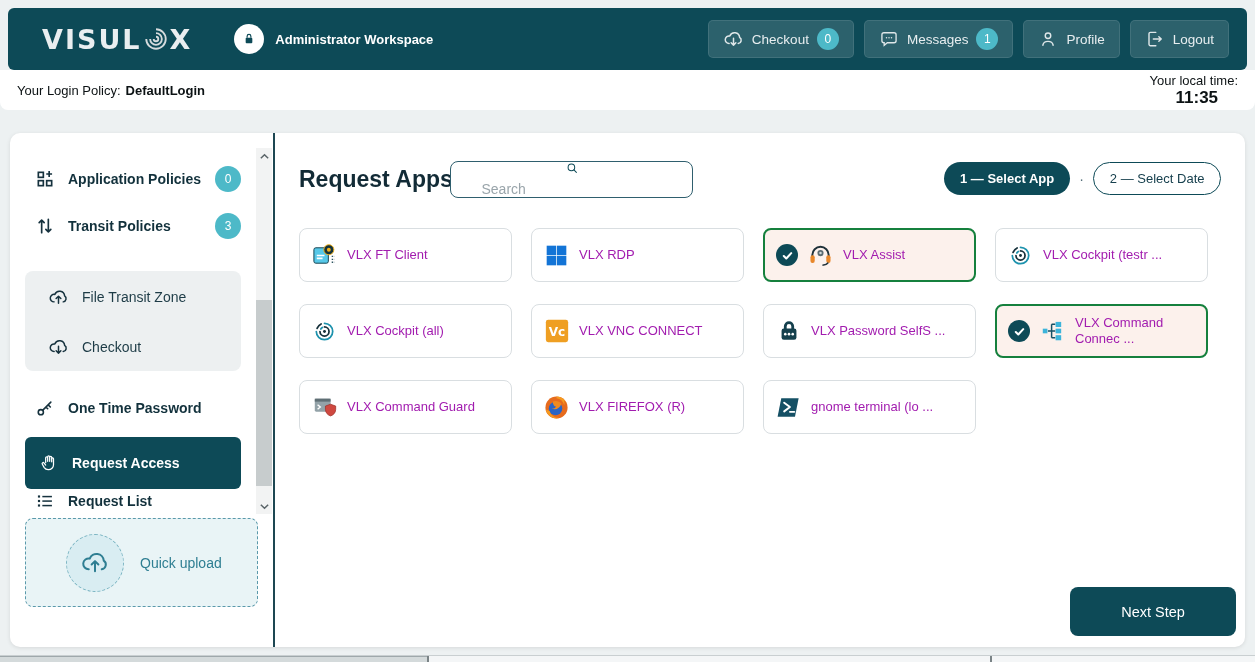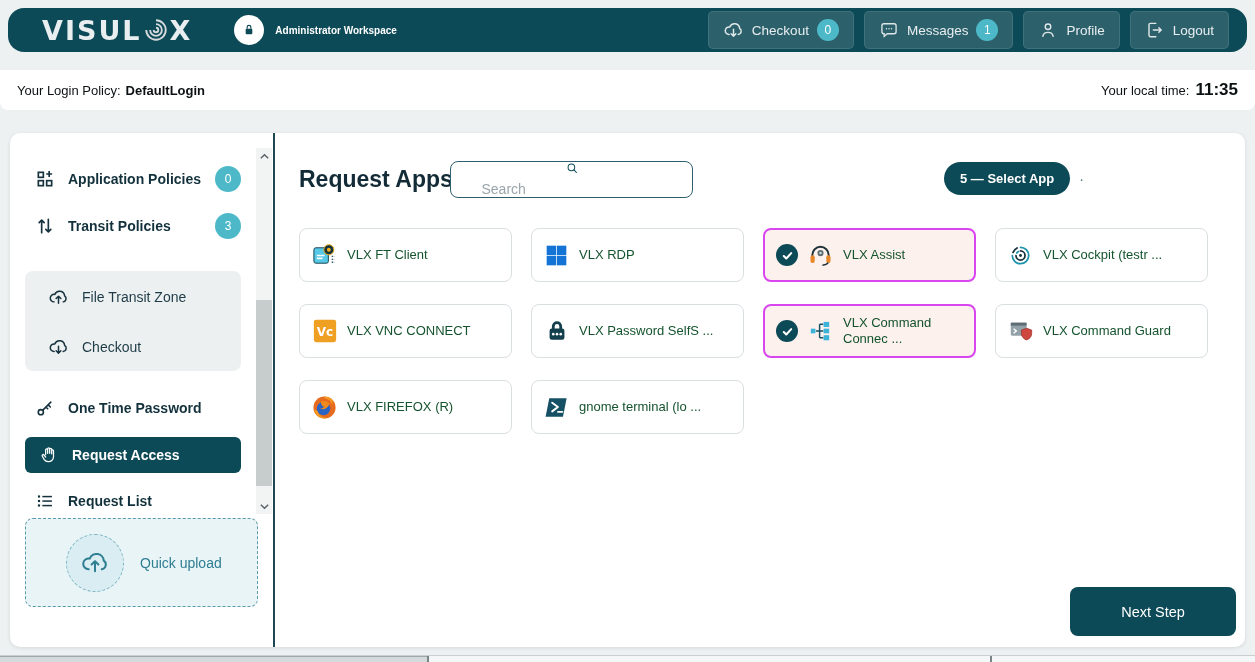--- a/index.html
+++ b/index.html
@@ -13,8 +13,8 @@
   }
   
   .header {
-    position:absolute; left:8px; top:8px; width:1239px; height:44px;
-    background:#0d4a57; border-radius:16px;
+    position:absolute; left:8px; top:8px; width:1239px; height:62px;
+    background:#0d4a57; border-radius:6px;
     display:flex; align-items:center;
   }
   .logo { margin-left:34px; display:flex; align-items:center; font-family:"DejaVu Sans",sans-serif; font-weight:bold; font-size:27px; color:#e9eef0; letter-spacing:2px; }

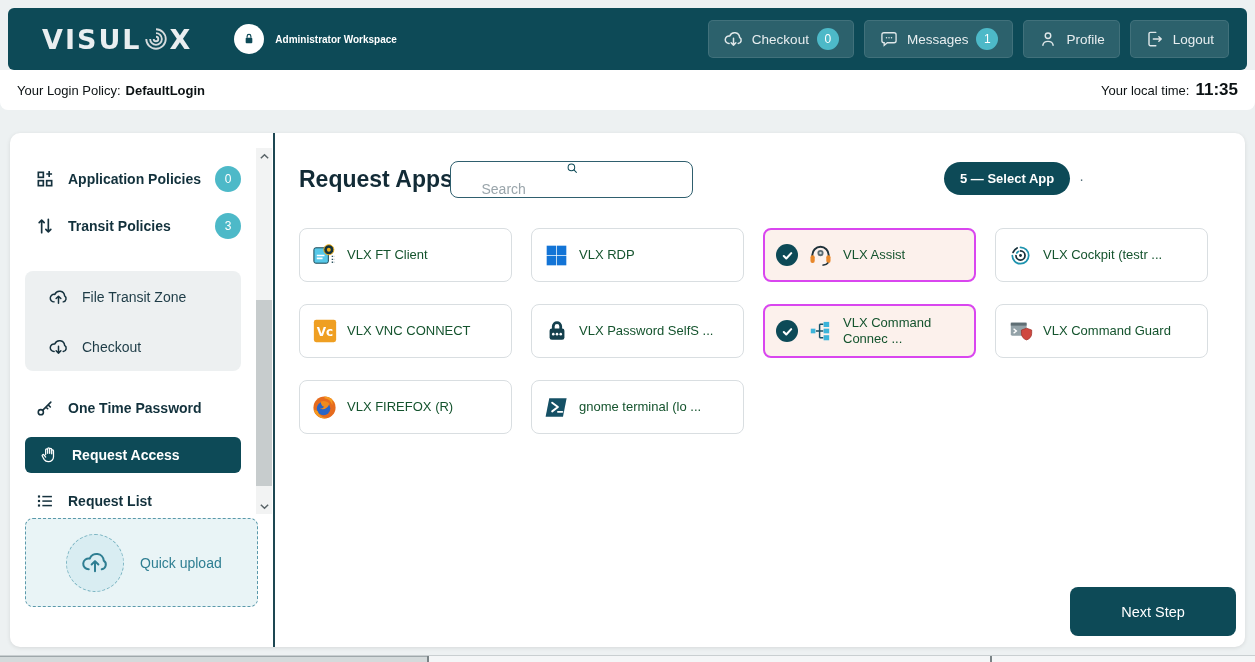--- a/index.html
+++ b/index.html
@@ -20,7 +20,7 @@
   .logo { margin-left:34px; display:flex; align-items:center; font-family:"DejaVu Sans",sans-serif; font-weight:bold; font-size:27px; color:#e9eef0; letter-spacing:2px; }
   .logo svg { margin:0 1px; }
   .ws-badge { margin-left:42px; width:30px; height:30px; border-radius:50%; background:#fff; display:flex; align-items:center; justify-content:center; }
-  .ws-title { margin-left:11px; color:#fff; font-weight:bold; font-size:10px; }
+  .ws-title { margin-left:11px; color:#fff; font-weight:bold; font-size:13px; }
   .hbtns { margin-left:auto; margin-right:18px; display:flex; gap:10px; }
   .hbtn {
     height:38px; padding:0 14px; border-radius:5px;

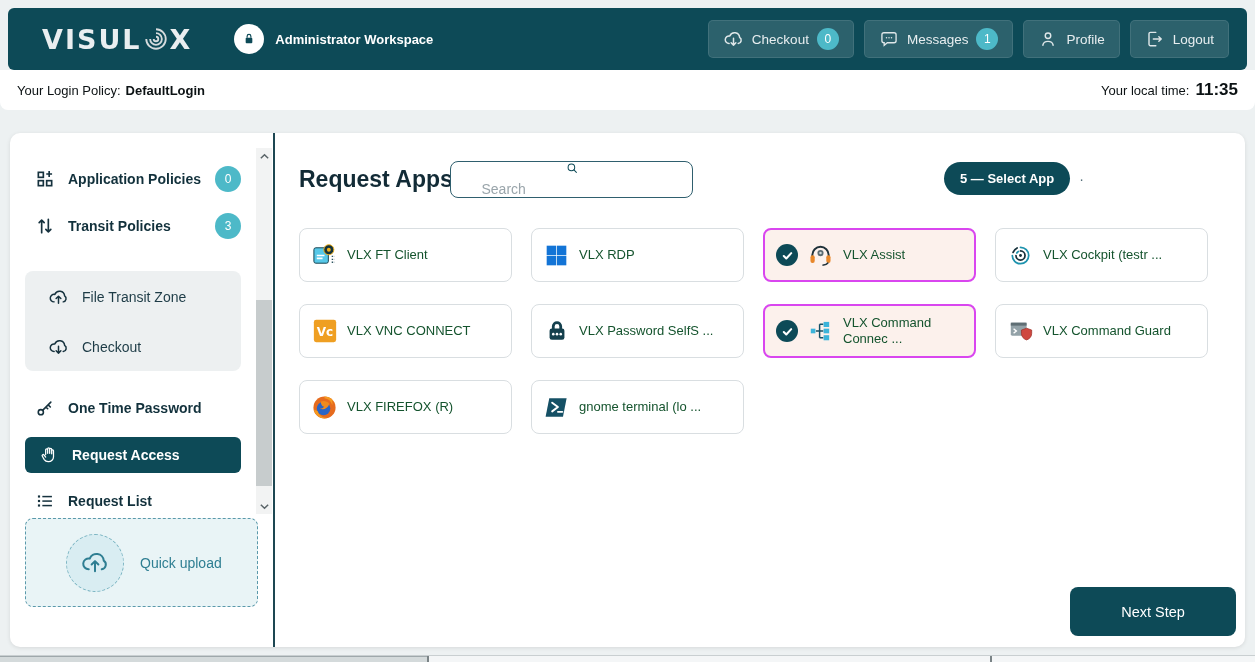--- a/index.html
+++ b/index.html
@@ -41,7 +41,7 @@
     font-size:13px; color:#0c1214;
   }
   .infobar b { margin-left:5px; }
-  .localtime { margin-left:auto; display:flex; align-items:center; }
+  .localtime { margin-left:auto; display:flex; align-items:center;flex-direction:column; }
   .localtime .time { font-size:17px; font-weight:bold; margin-left:6px; }
   
   .card-main {

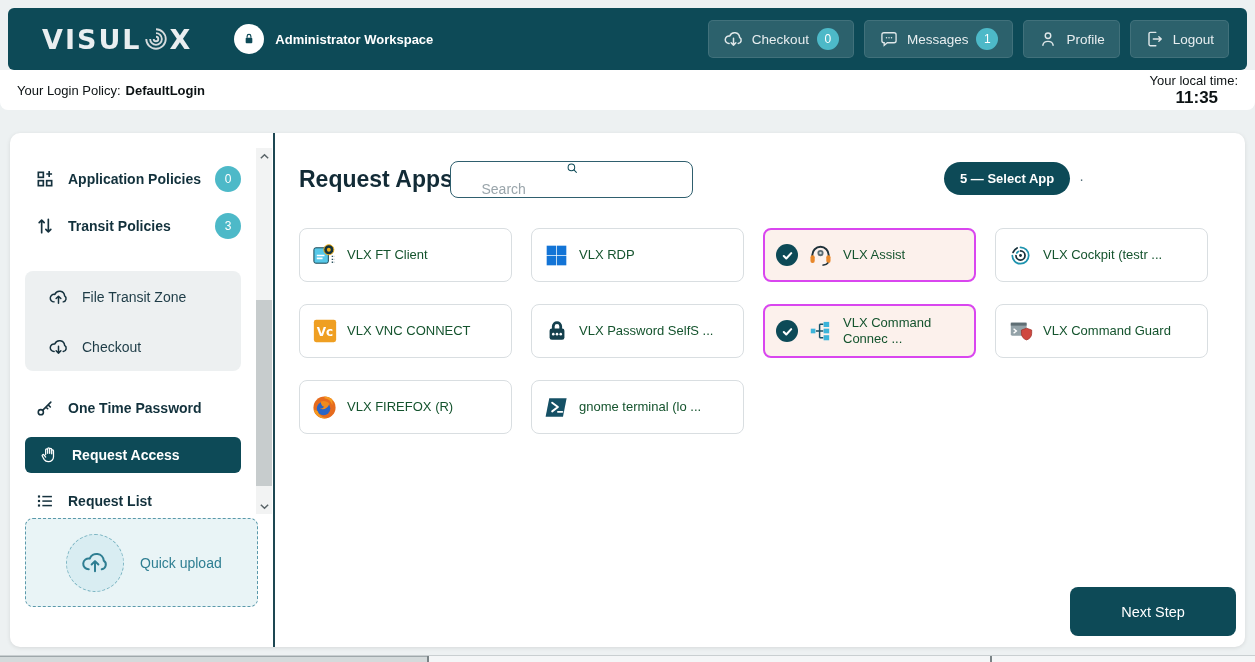--- a/index.html
+++ b/index.html
@@ -279,7 +279,7 @@
     </div>
 
     <div class="steps">
-      <div class="step-pill step-active">5 — Select App</div>
+      <div class="step-pill step-active">1 — Select App</div>
       <span class="step-sep">·</span>
     </div>
 

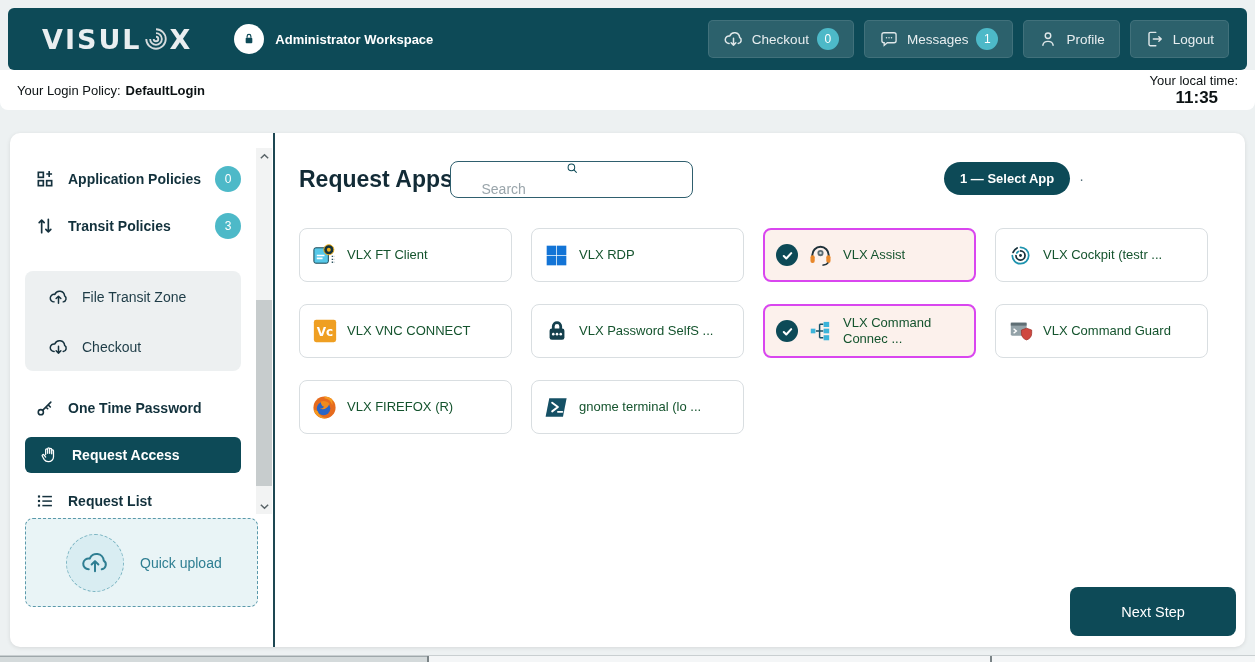--- a/index.html
+++ b/index.html
@@ -281,6 +281,7 @@
     <div class="steps">
       <div class="step-pill step-active">1 — Select App</div>
       <span class="step-sep">·</span>
+      <div class="step-pill step-inactive">2 — Select Date</div>
     </div>
 
     <div class="apps-grid">

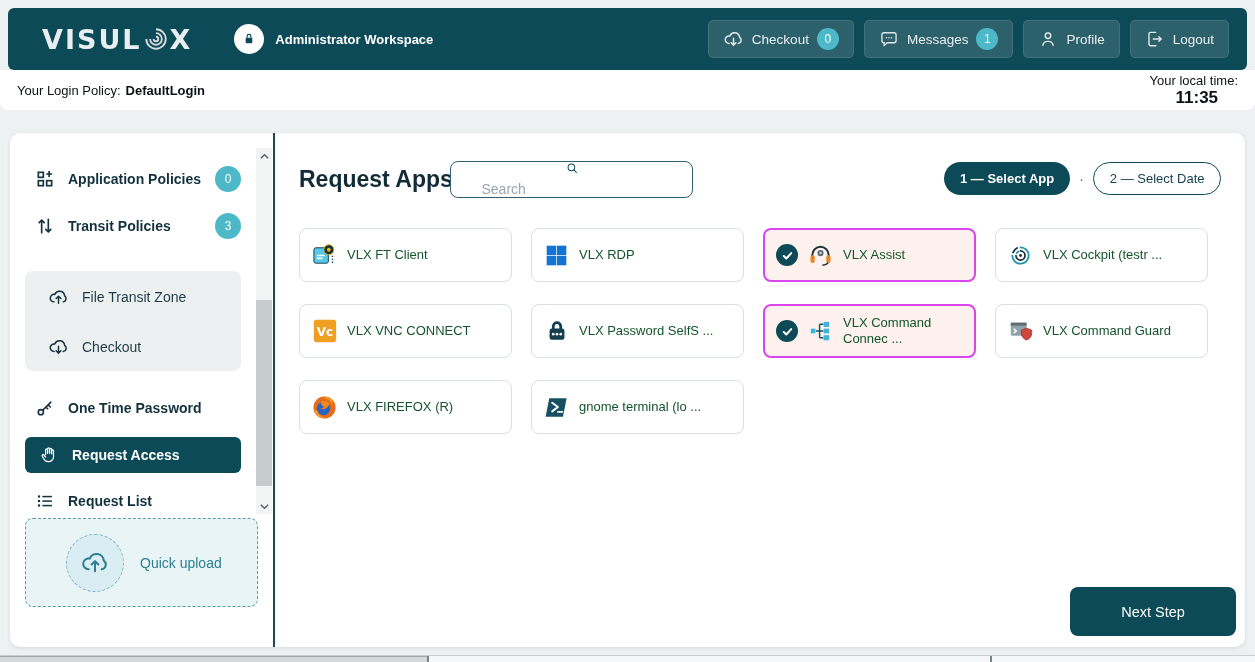--- a/index.html
+++ b/index.html
@@ -93,7 +93,7 @@
   .app-card {
     border:1px solid #d9dee1; border-radius:8px; background:#fff;
     display:flex; align-items:center; gap:9px; padding:0 11px;
-    font-size:13px; color:#14532d; cursor:pointer; overflow:hidden;
+    font-size:13px; color:#a21caf; cursor:pointer; overflow:hidden;
   }
   .app-card .app-label { line-height:1.25; }
   .app-card.selected { border:2px solid #d946ef; background:#fcf1ec; }

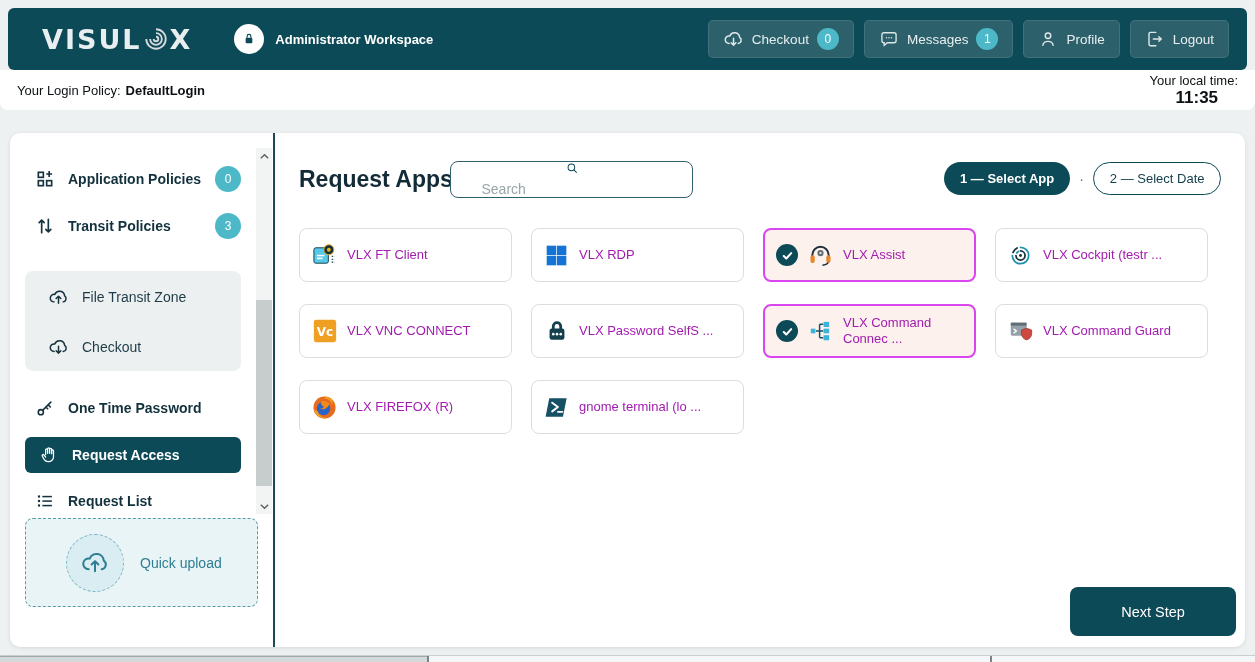--- a/index.html
+++ b/index.html
@@ -96,7 +96,7 @@
     font-size:13px; color:#a21caf; cursor:pointer; overflow:hidden;
   }
   .app-card .app-label { line-height:1.25; }
-  .app-card.selected { border:2px solid #d946ef; background:#fcf1ec; }
+  .app-card.selected { border:2px solid #15803d; background:#fcf1ec; }
   .check-circle { flex:none; width:22px; height:22px; border-radius:50%; background:#0d4a57; display:flex; align-items:center; justify-content:center; }
   .app-icon { flex:none; width:27px; height:27px; display:flex; align-items:center; justify-content:center; }
   .next-btn {

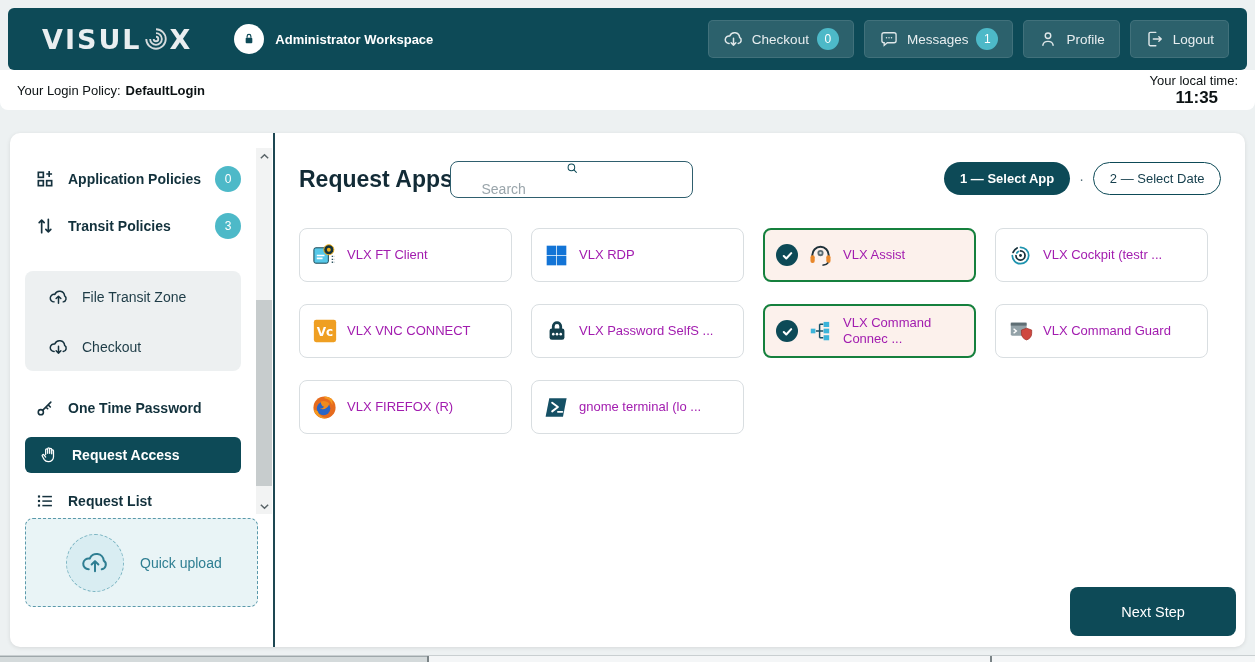--- a/index.html
+++ b/index.html
@@ -344,6 +344,18 @@
       </div>
 
 
+      <div class="app-card">
+        <span class="app-icon">
+          <svg width="27" height="27" viewBox="0 0 28 28" fill="none" stroke-linecap="round">
+              <path d="M14 5.5a8.5 8.5 0 1 1-8.5 8.5" stroke="#1d92ad" stroke-width="1.8"></path>
+              <path d="M6.3 10.8a8.5 8.5 0 0 1 4.2-4.6" stroke="#16303a" stroke-width="1.8"></path>
+              <path d="M14 9.3a4.7 4.7 0 1 1-4.7 4.7" stroke="#16303a" stroke-width="1.8"></path>
+              <path d="M10.2 11.4a4.7 4.7 0 0 1 1.6-1.6" stroke="#1d92ad" stroke-width="1.8"></path>
+              <circle cx="14" cy="14" r="1.5" fill="#16303a"></circle>
+            </svg>
+        </span>
+        <span class="app-label">VLX Cockpit (all)</span>
+      </div>
 
       <div class="app-card">
         <span class="app-icon">

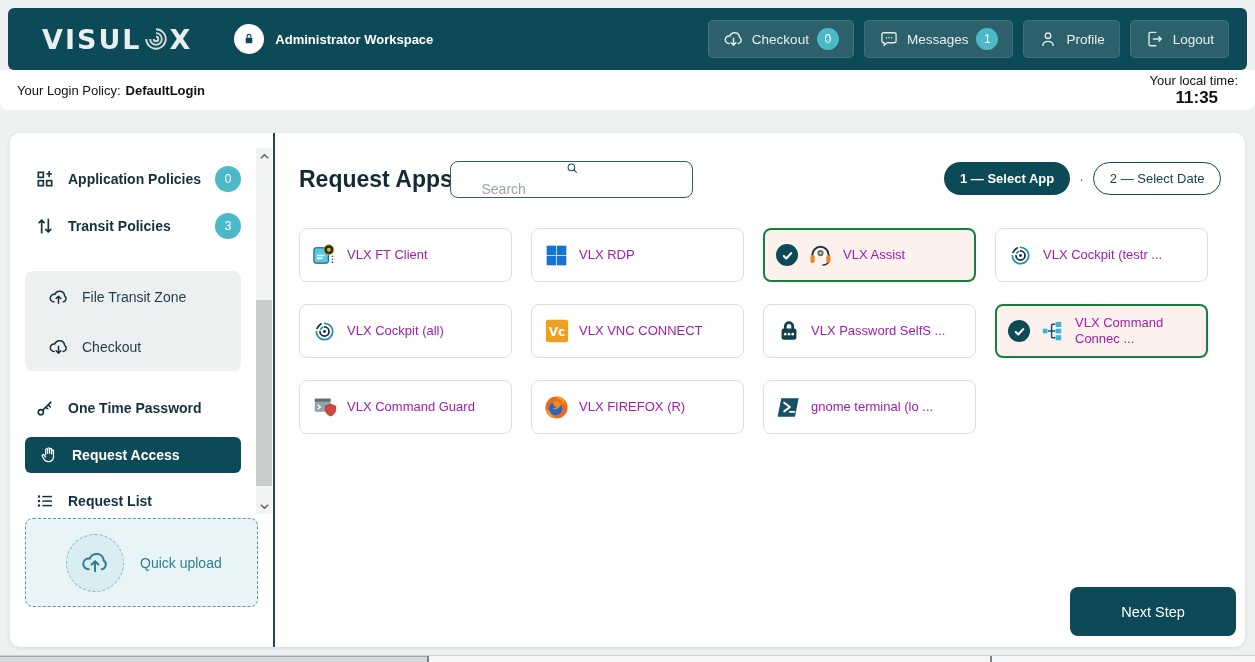--- a/index.html
+++ b/index.html
@@ -55,7 +55,7 @@
   .nav-group { position:absolute; left:15px; top:138px; width:216px; height:100px; background:#edf0f1; border-radius:8px; }
   .nav-group .nav-item { left:23px; width:180px; font-weight:normal; color:#1d3b46; }
   .nav-selected {
-    position:absolute; left:15px; top:304px; width:216px; height:36px;
+    position:absolute; left:15px; top:304px; width:216px; height:52px;
     background:#0d4a57; border-radius:6px; display:flex; align-items:center; gap:13px;
     padding-left:14px; color:#fff; font-size:14px; font-weight:bold; cursor:pointer;
   }

